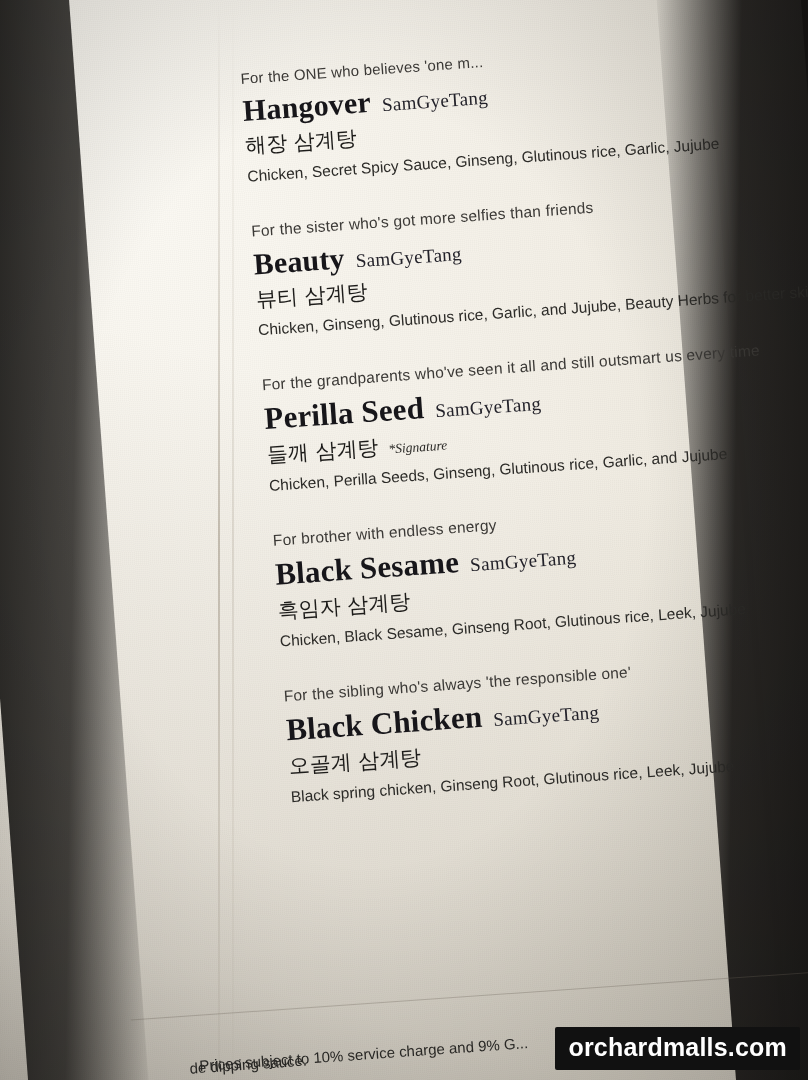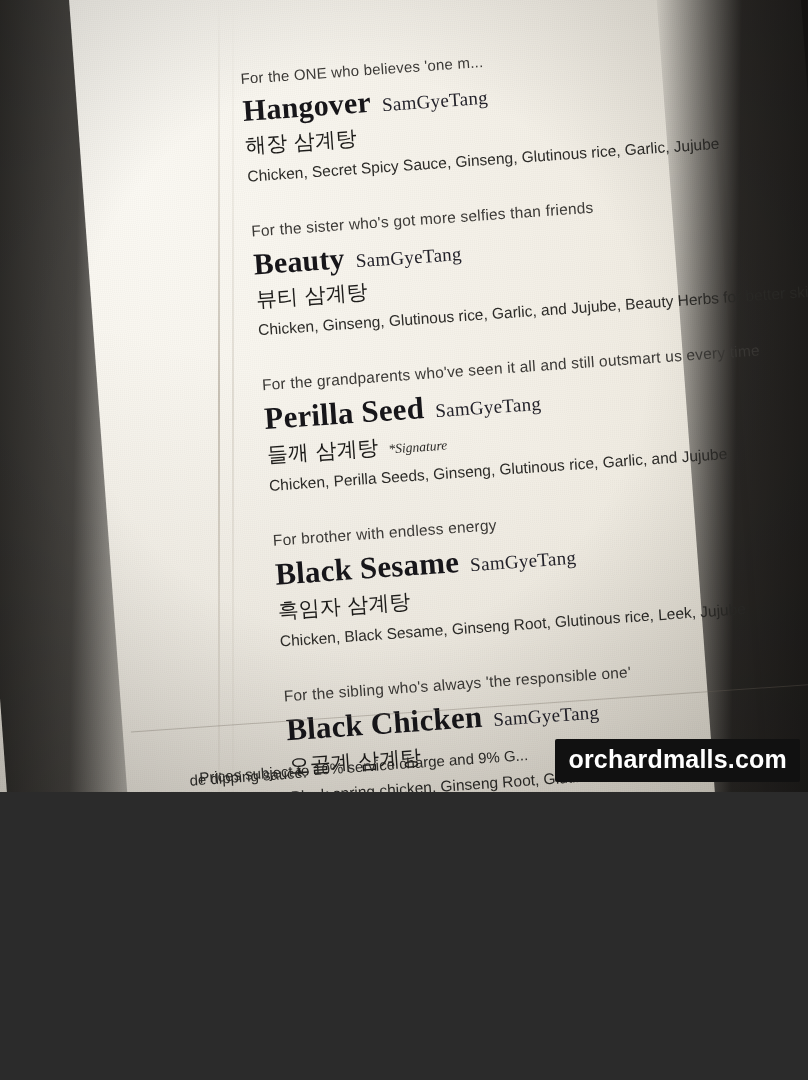--- a/index.html
+++ b/index.html
@@ -17,7 +17,7 @@
   #photo {
     position: relative;
     width: 808px;
-    height: 792px;
+    height: 1080px;
     overflow: hidden;
     background: #1d1d1d;
   }

